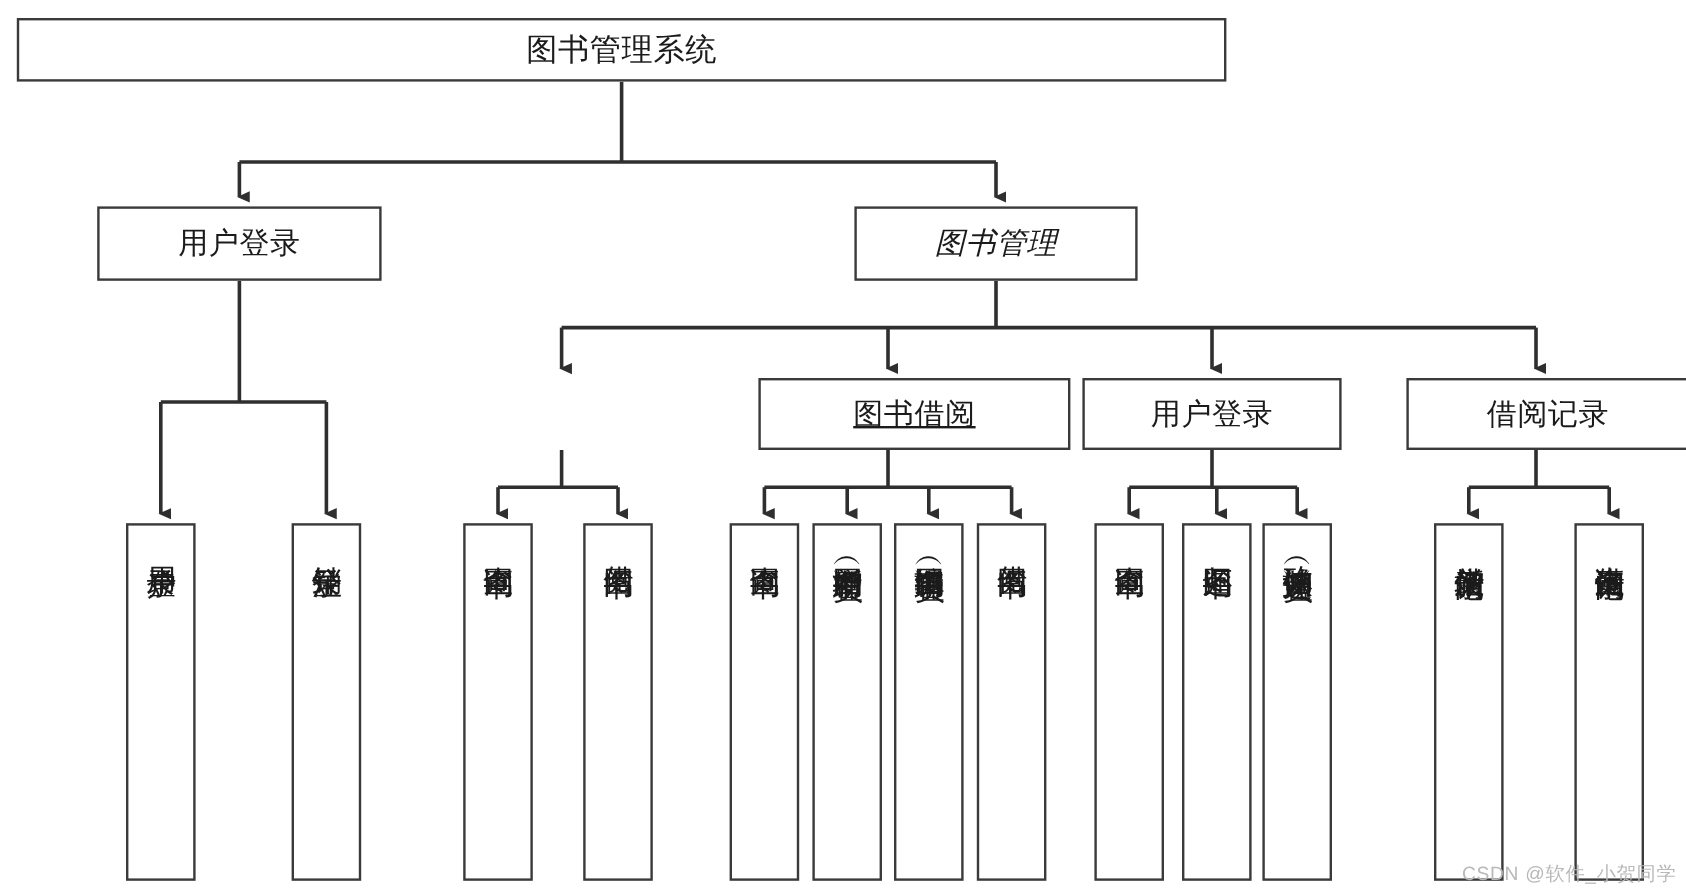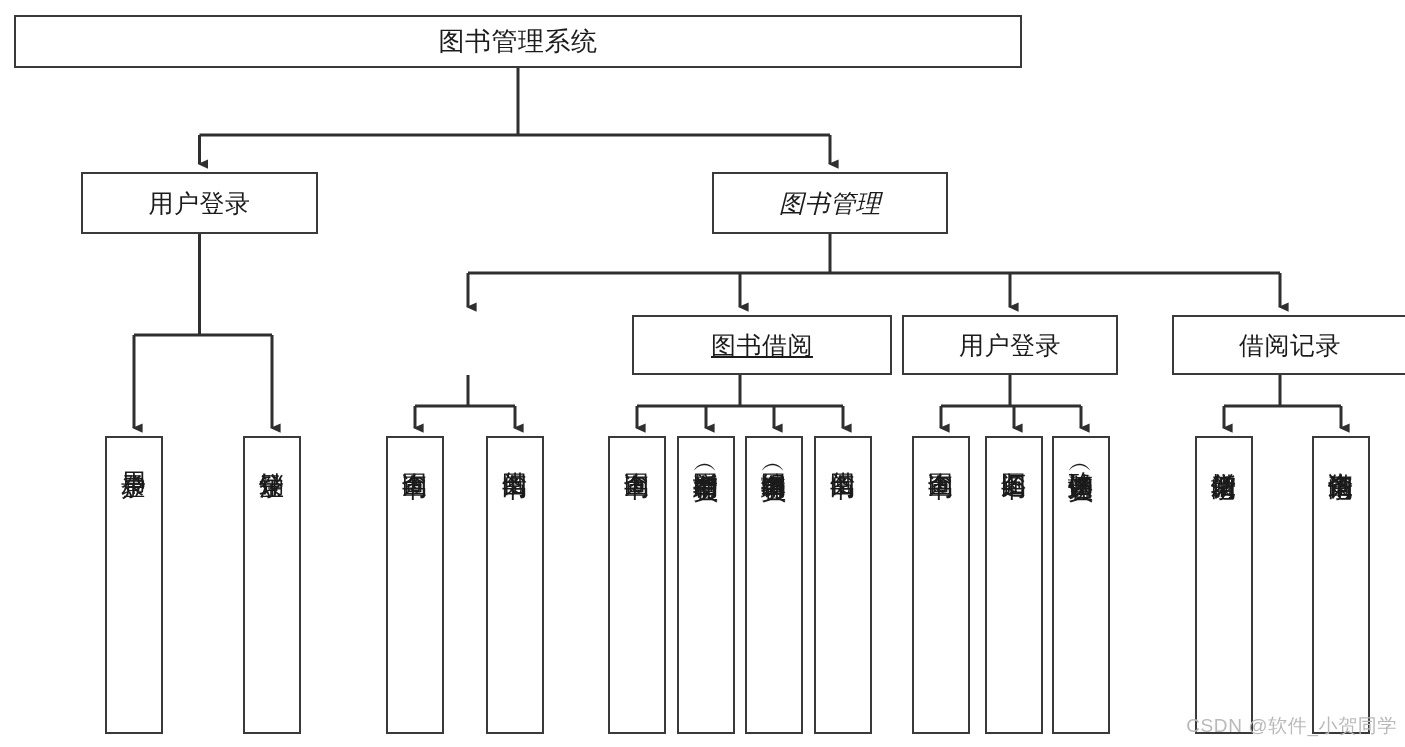--- a/index.html
+++ b/index.html
@@ -61,7 +61,7 @@
     position: absolute;
     right: 8px;
     bottom: 8px;
-    font-size: 19px;
+    font-size: 16px;
     color: #b9b9b9;
     letter-spacing: 0.6px;
     white-space: nowrap;

